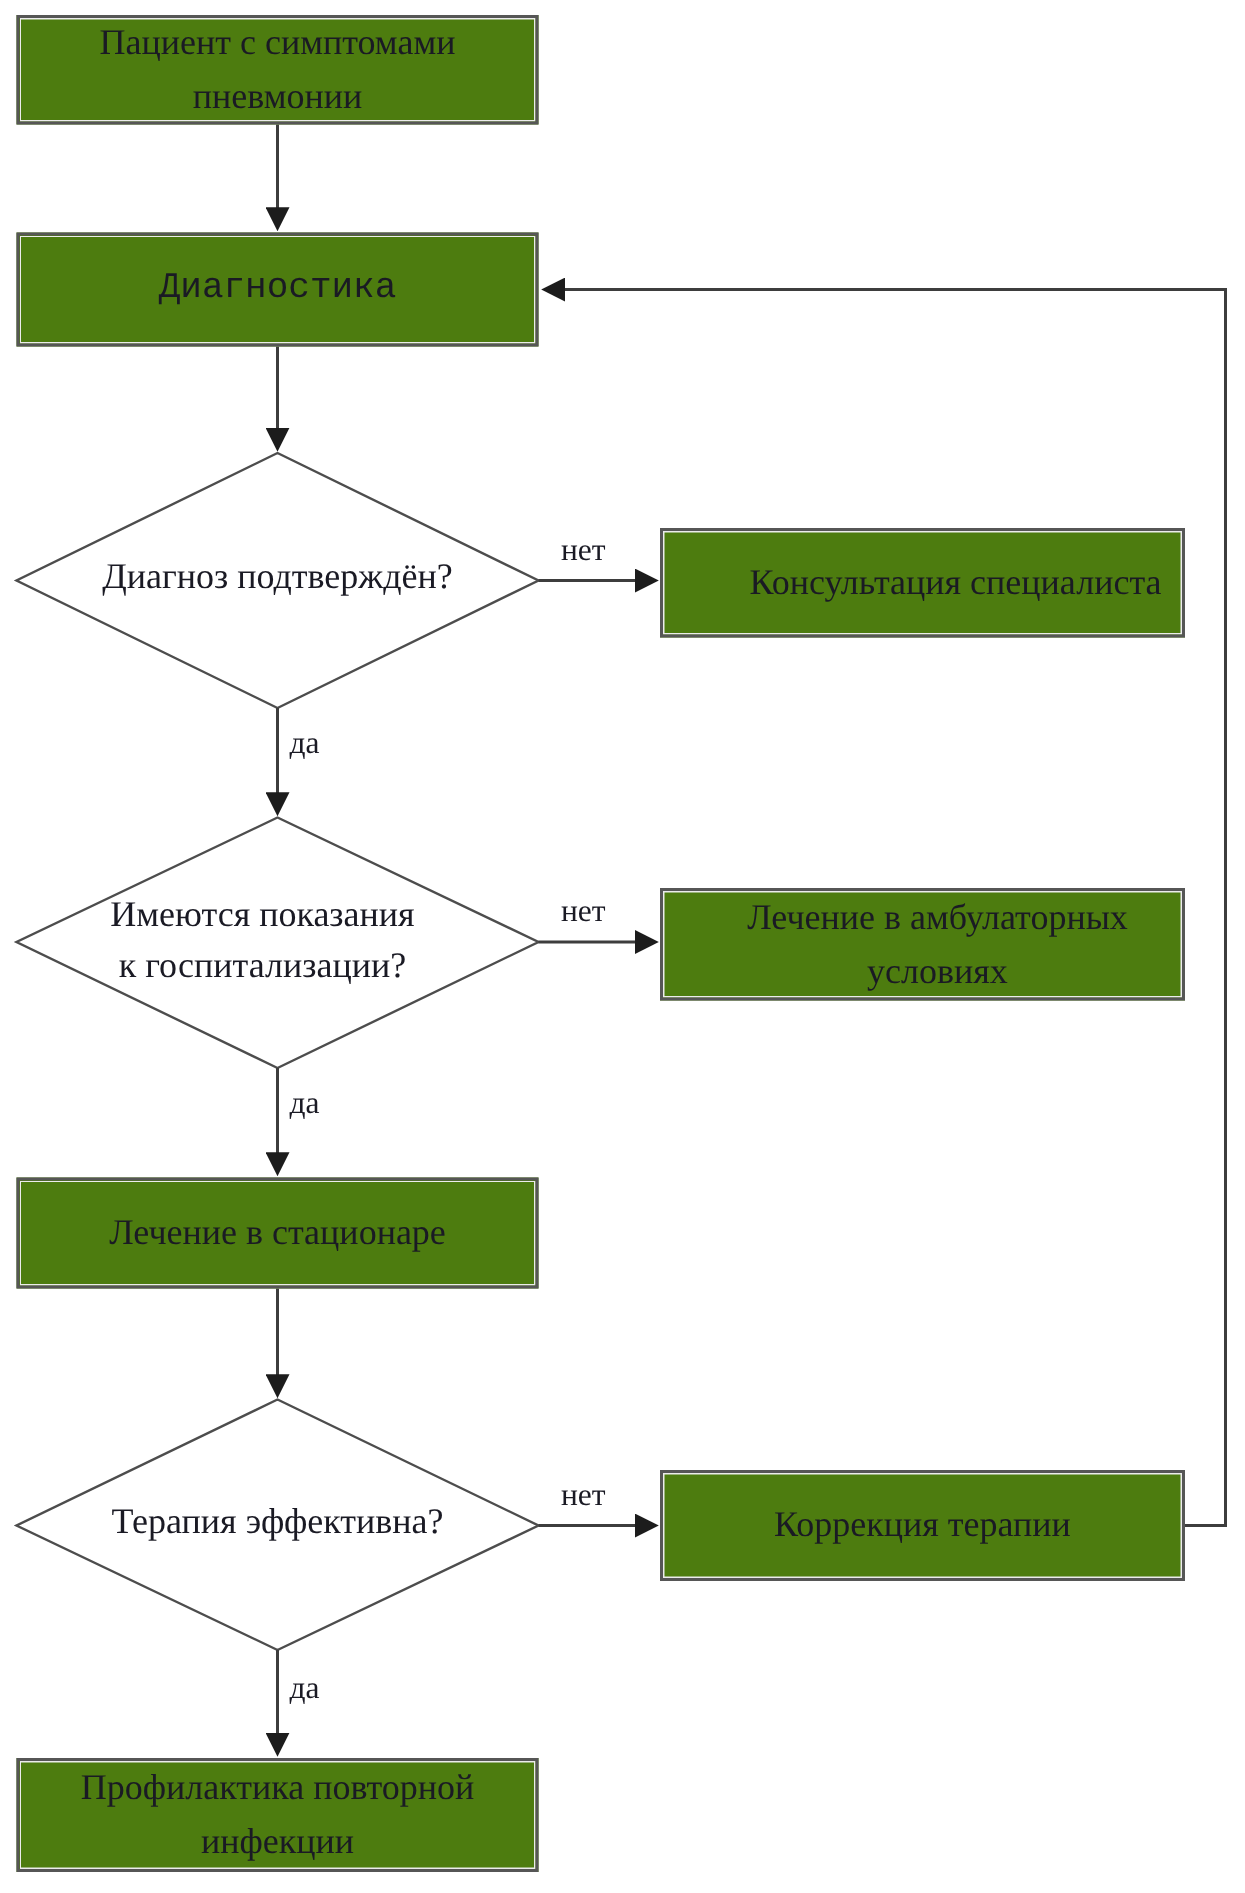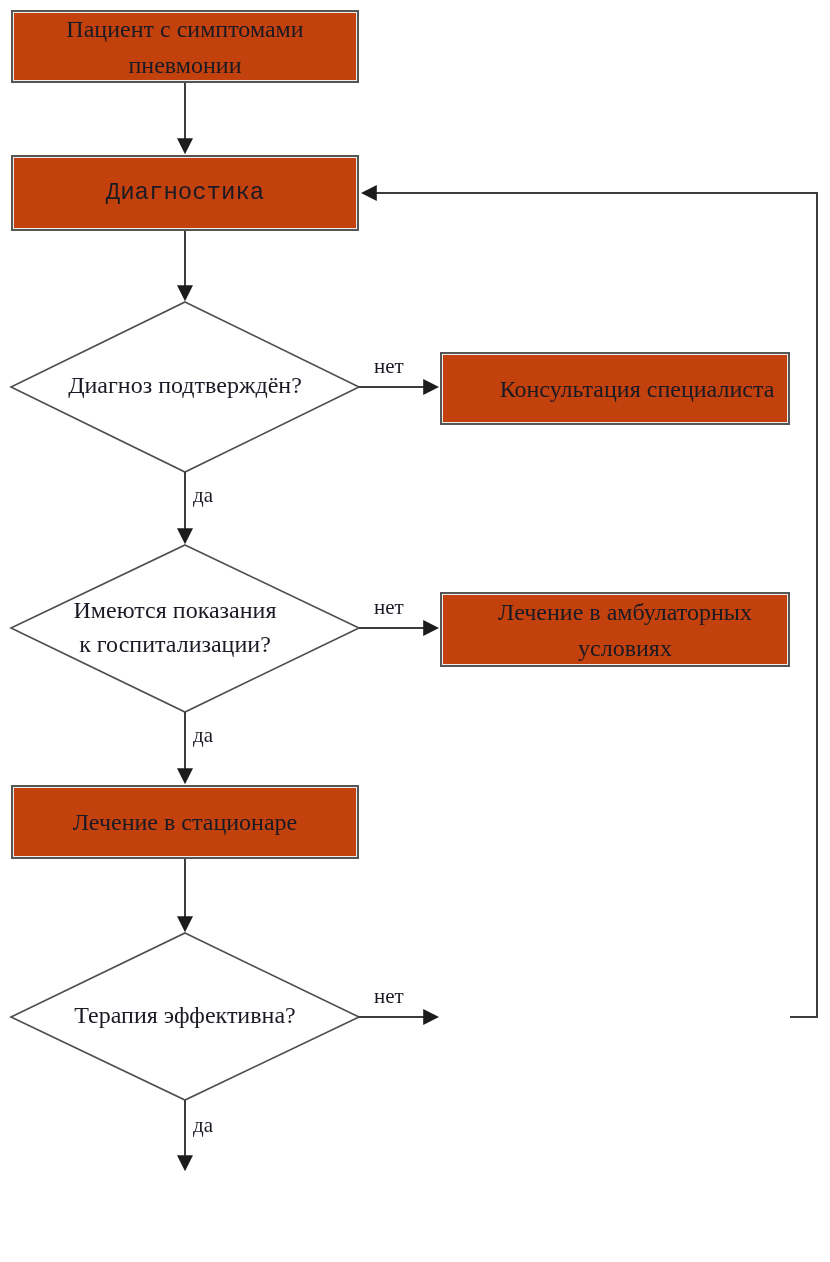--- a/index.html
+++ b/index.html
@@ -19,7 +19,7 @@
   }
   .node {
     position: absolute;
-    background: #c2410c;
+    background: #4d7c0f;
     border: 2px solid #565656;
     box-shadow: inset 0 0 0 1px #ececec;
     display: flex;

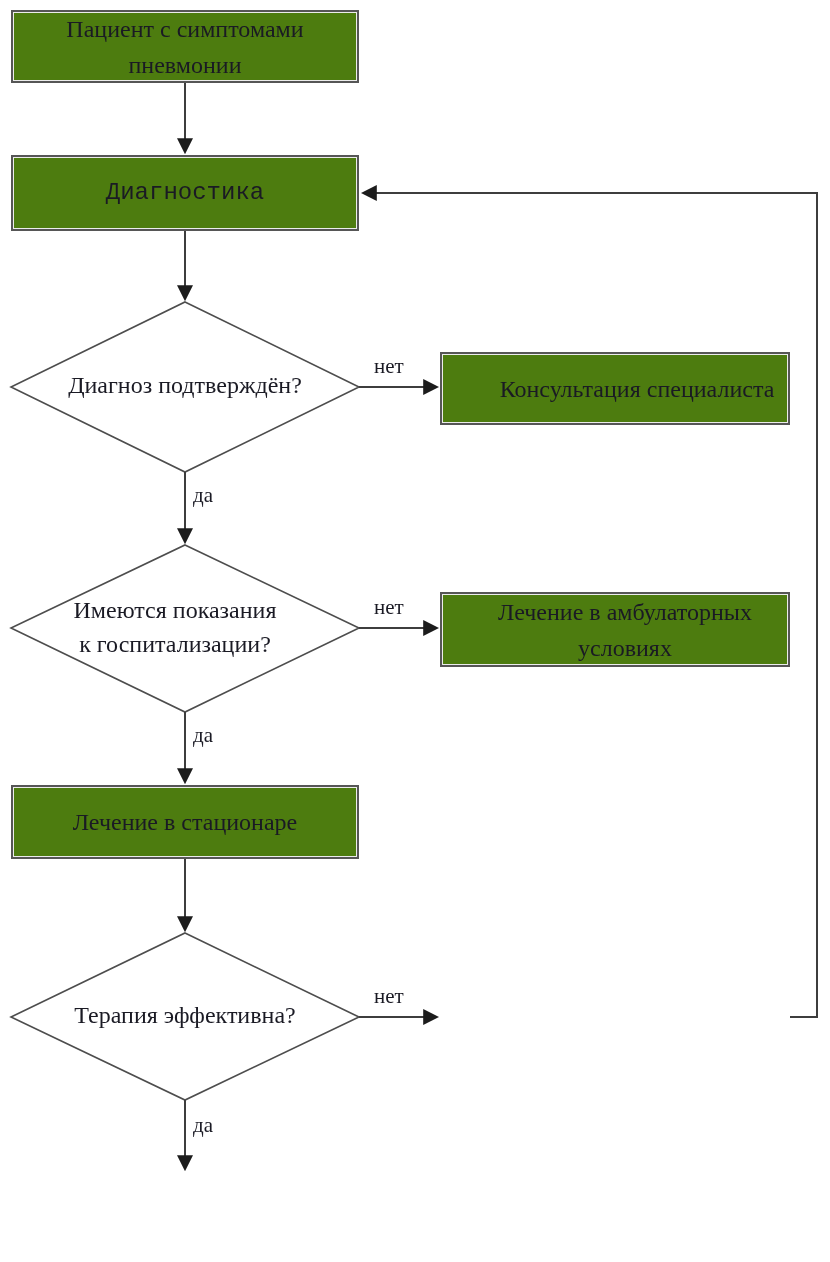--- a/index.html
+++ b/index.html
@@ -103,6 +103,7 @@
   <div class="node" id="n-outpatient">Лечение в амбулаторных
 условиях</div>
   <div class="node" id="n-inpatient">Лечение в стационаре</div>
+  <div class="node" id="n-correction">Коррекция терапии</div>
 
   <div class="dlabel" id="t-confirmed">Диагноз подтверждён?</div>
   <div class="dlabel" id="t-hospital">Имеются показания

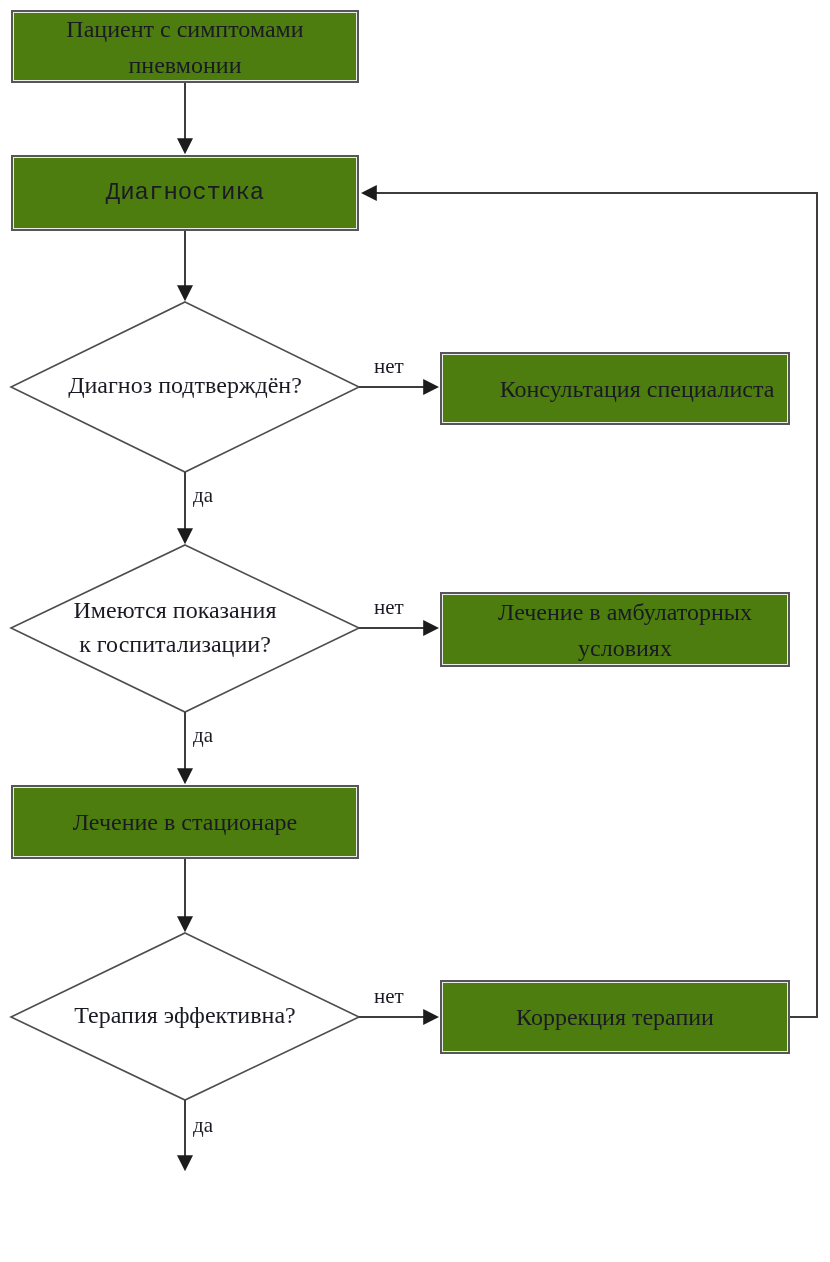--- a/index.html
+++ b/index.html
@@ -104,6 +104,8 @@
 условиях</div>
   <div class="node" id="n-inpatient">Лечение в стационаре</div>
   <div class="node" id="n-correction">Коррекция терапии</div>
+  <div class="node" id="n-prevention">Профилактика повторной
+инфекции</div>
 
   <div class="dlabel" id="t-confirmed">Диагноз подтверждён?</div>
   <div class="dlabel" id="t-hospital">Имеются показания

